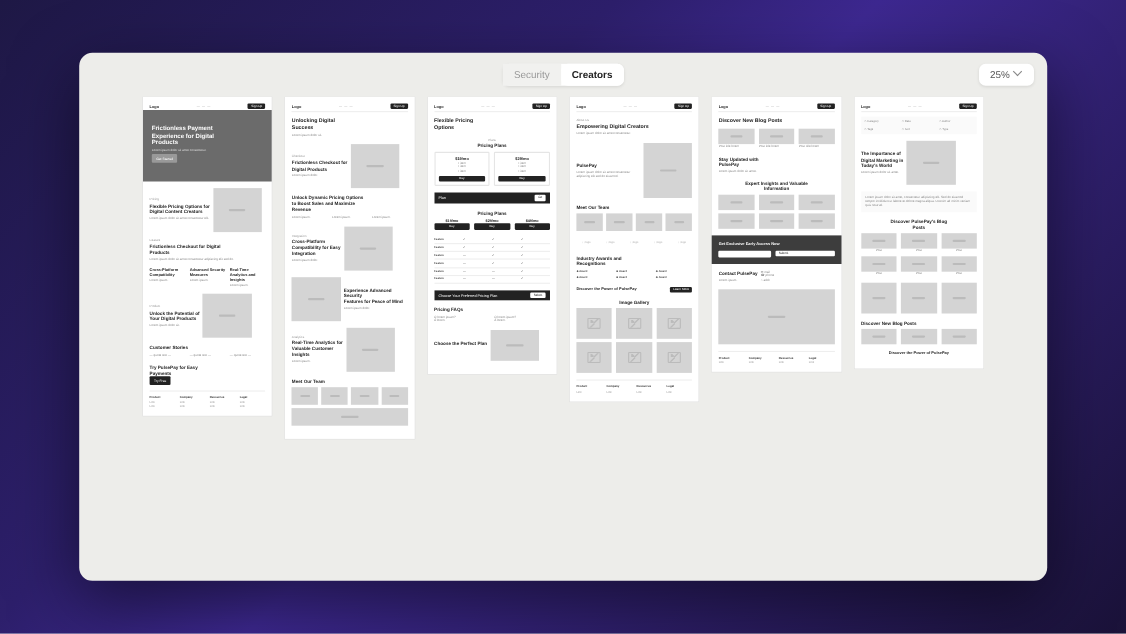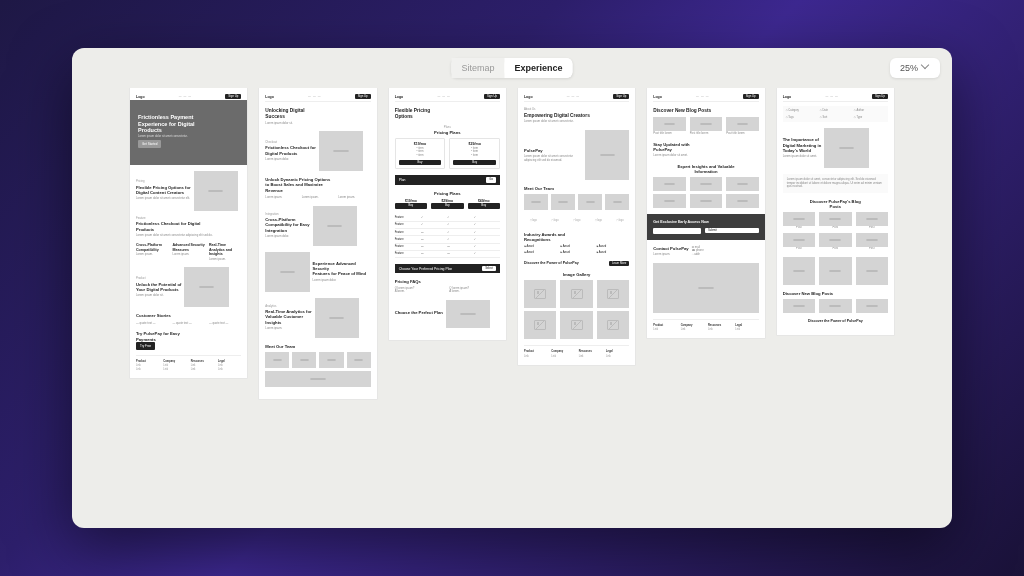--- a/index.html
+++ b/index.html
@@ -69,7 +69,7 @@
 <div class="canvas">
 
   <div class="top-tabs">
-    <div class="tab inactive">Sitemap</div>
+    <div class="tab inactive">Security</div>
     <div class="tab active">Experience</div>
   </div>
 

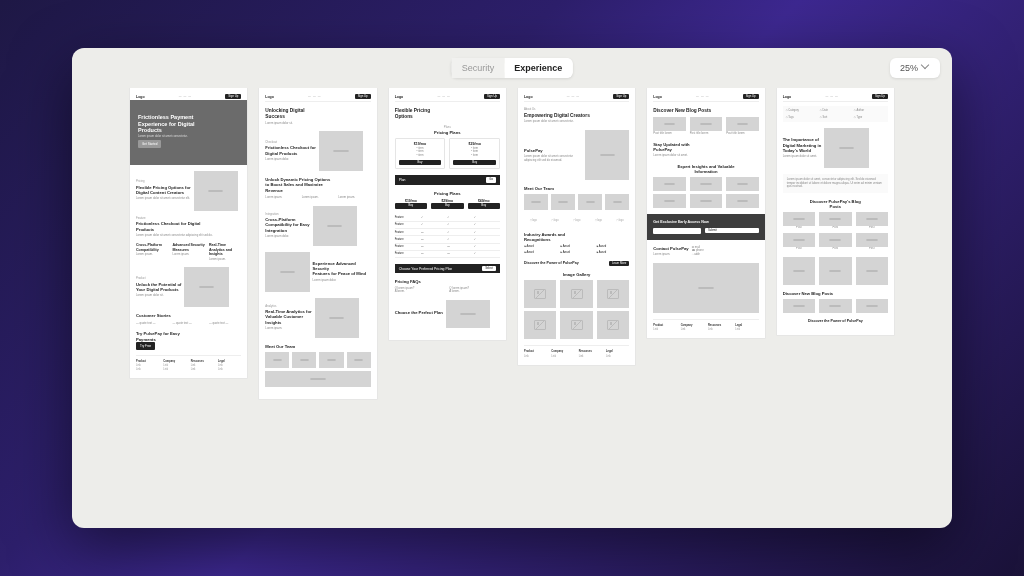--- a/index.html
+++ b/index.html
@@ -70,7 +70,7 @@
 
   <div class="top-tabs">
     <div class="tab inactive">Security</div>
-    <div class="tab active">Experience</div>
+    <div class="tab active">Creators</div>
   </div>
 
   <div class="zoom">

